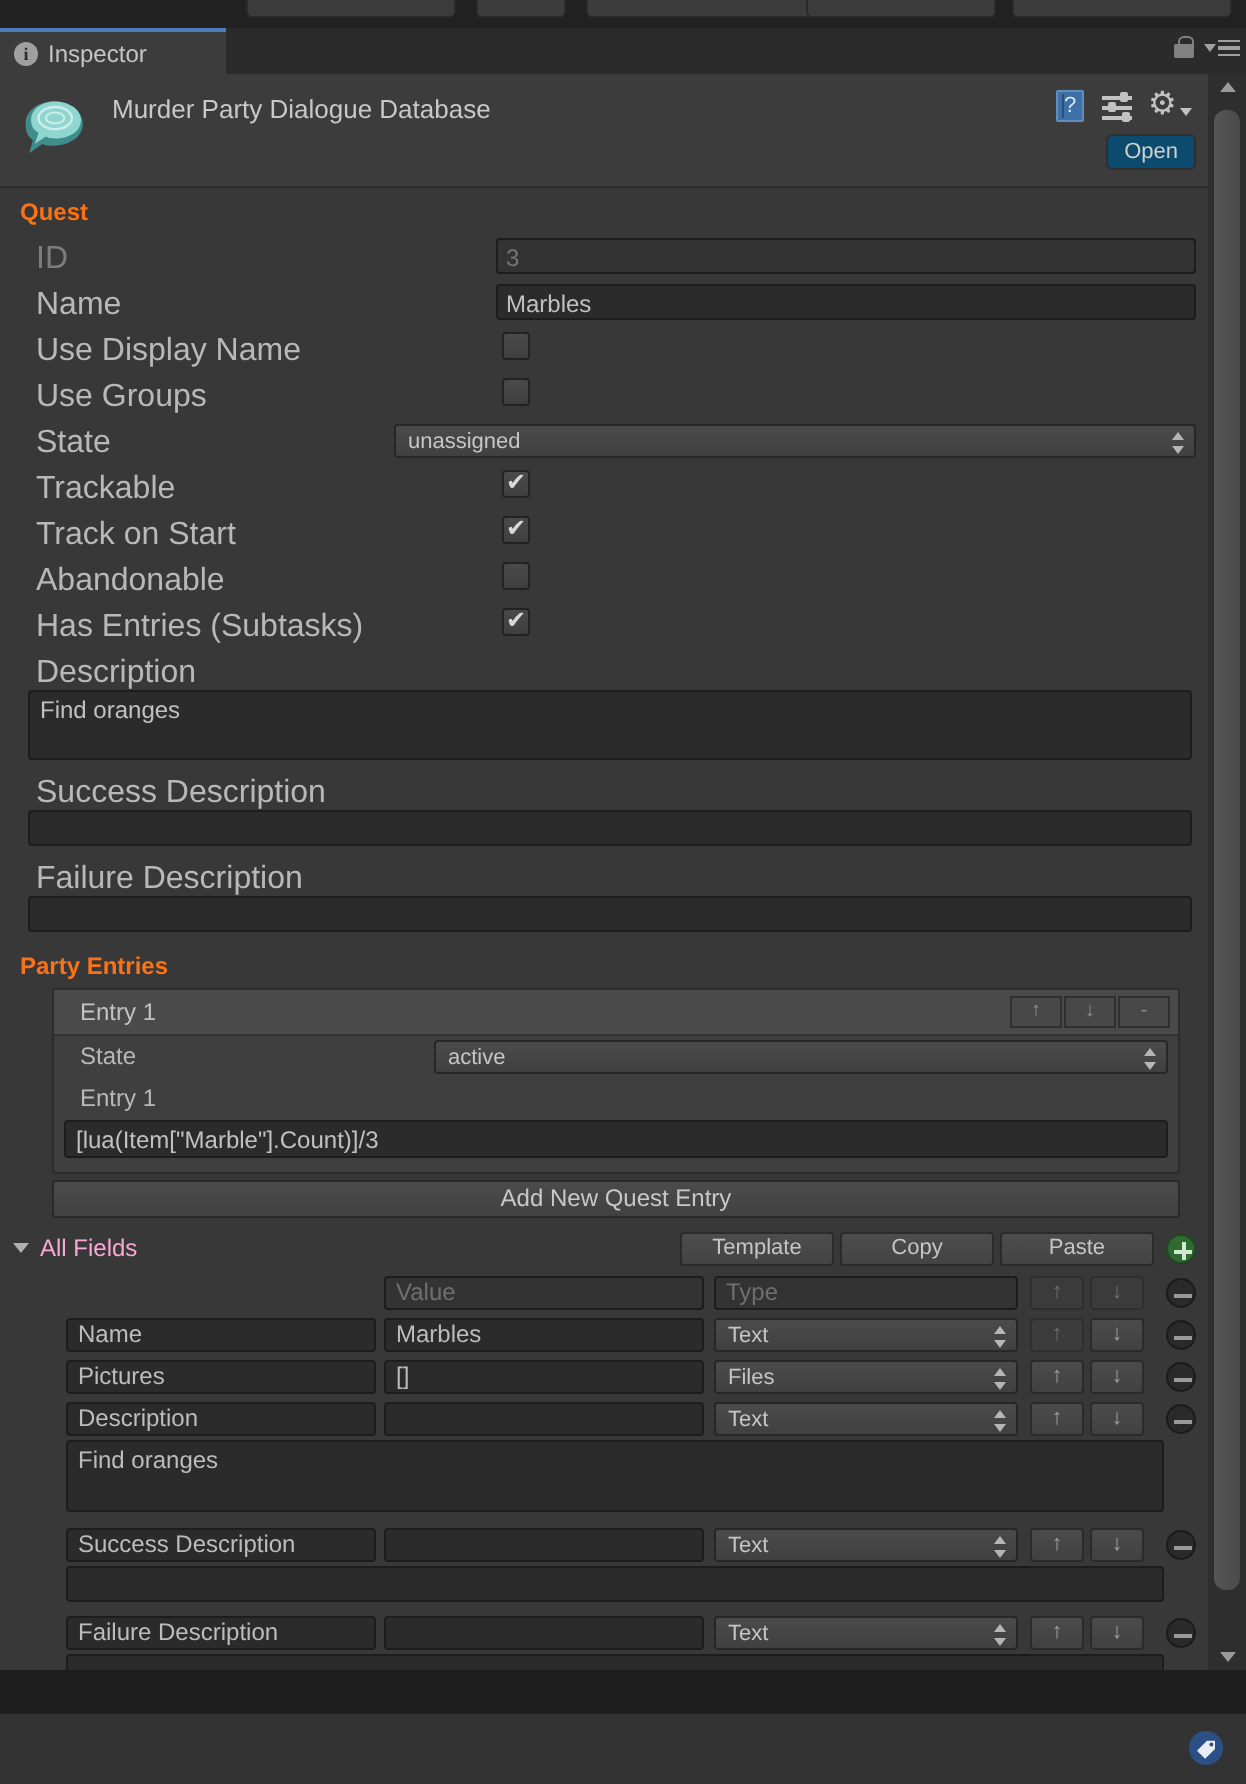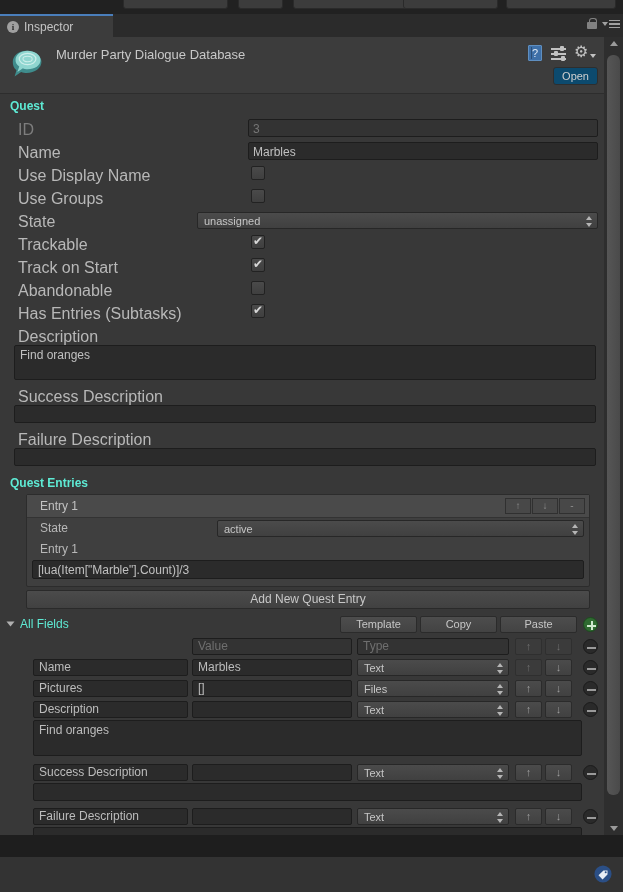--- a/index.html
+++ b/index.html
@@ -73,7 +73,7 @@
 
   
   .content { position:relative; }
-  .section-title { font-size:12px; font-weight:bold; color:#5eead4; padding:5px 0 4px 10px; }
+  .section-title { font-size:12px; font-weight:bold; color:#f97316; padding:5px 0 4px 10px; }
   .row { position:relative; height:23px; }
   .row-lbl { position:absolute; left:18px; top:4px; font-size:16px; color:#b8b8b8; }
   .row-lbl.dim { color:#7d7d7d; }

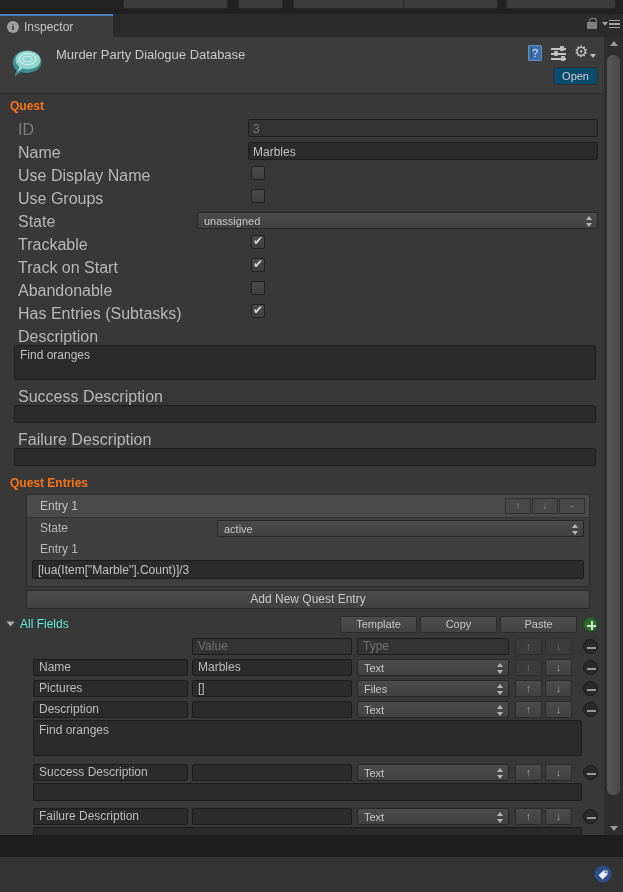--- a/index.html
+++ b/index.html
@@ -333,7 +333,7 @@
         <div class="ta short" style="top:0;"></div>
       </div>
 
-      <div class="section-title" style="padding-top:6px;">Quest Entries</div>
+      <div class="section-title" style="padding-top:6px;">Party Entries</div>
 
       <div style="position:relative;height:96px;">
         <div class="entries-box" style="top:0;">

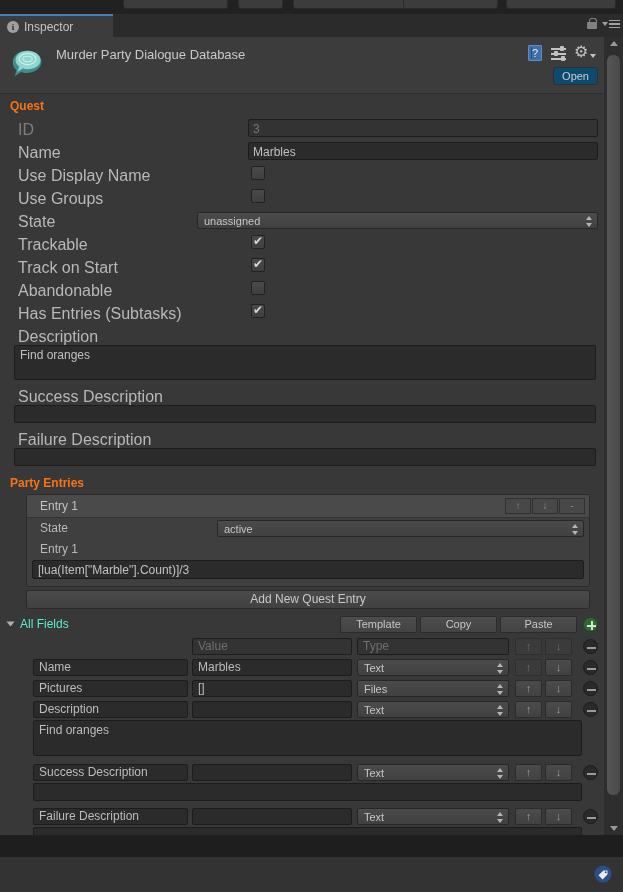--- a/index.html
+++ b/index.html
@@ -148,7 +148,7 @@
     border-left:5px solid #b0b0b0; border-top:4px solid transparent; border-bottom:4px solid transparent;
     transform:rotate(90deg);
   }
-  .af-title { position:absolute; left:20px; top:3px; font-size:12px; color:#5eead4; }
+  .af-title { position:absolute; left:20px; top:3px; font-size:12px; color:#f9a8d4; }
   .sm-btn {
     position:absolute; top:2px; height:17px;
     background:linear-gradient(#4d4d4d,#434343); border:1px solid #2b2b2b; border-radius:2px;

